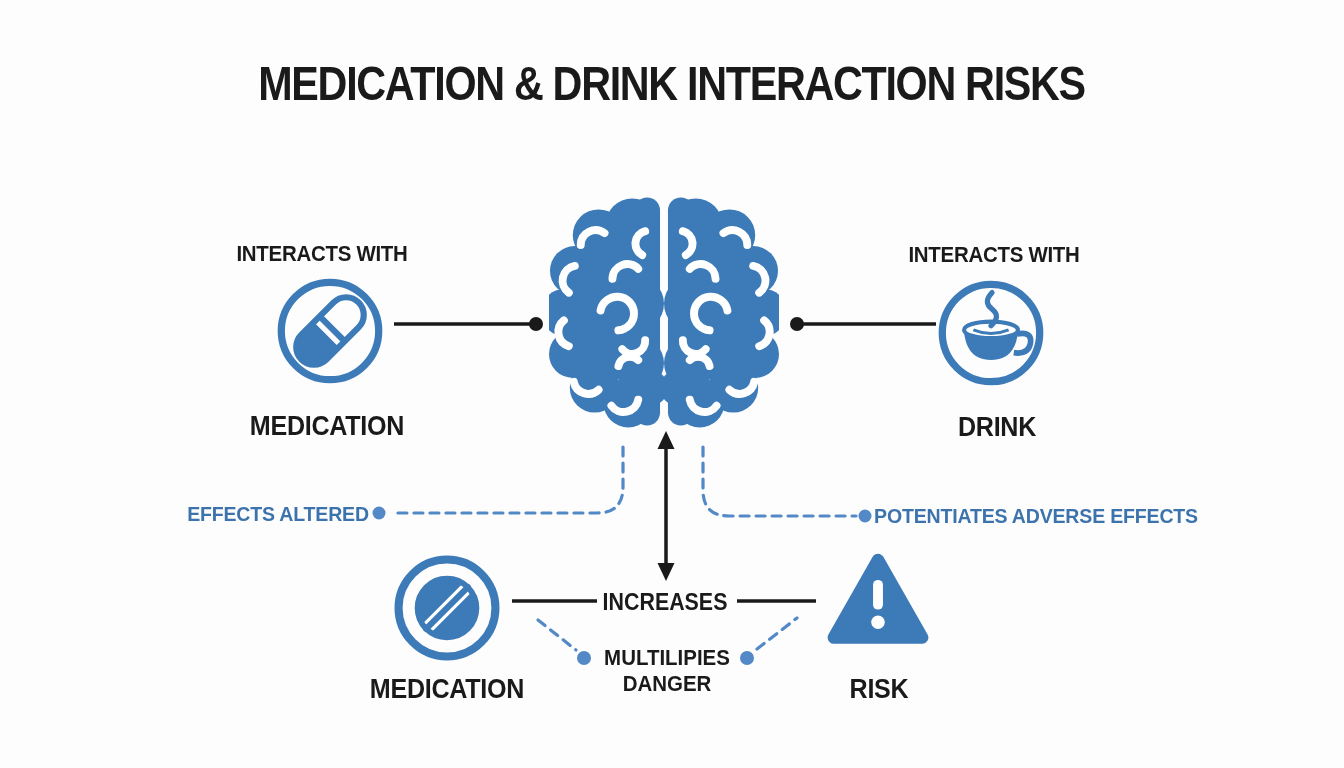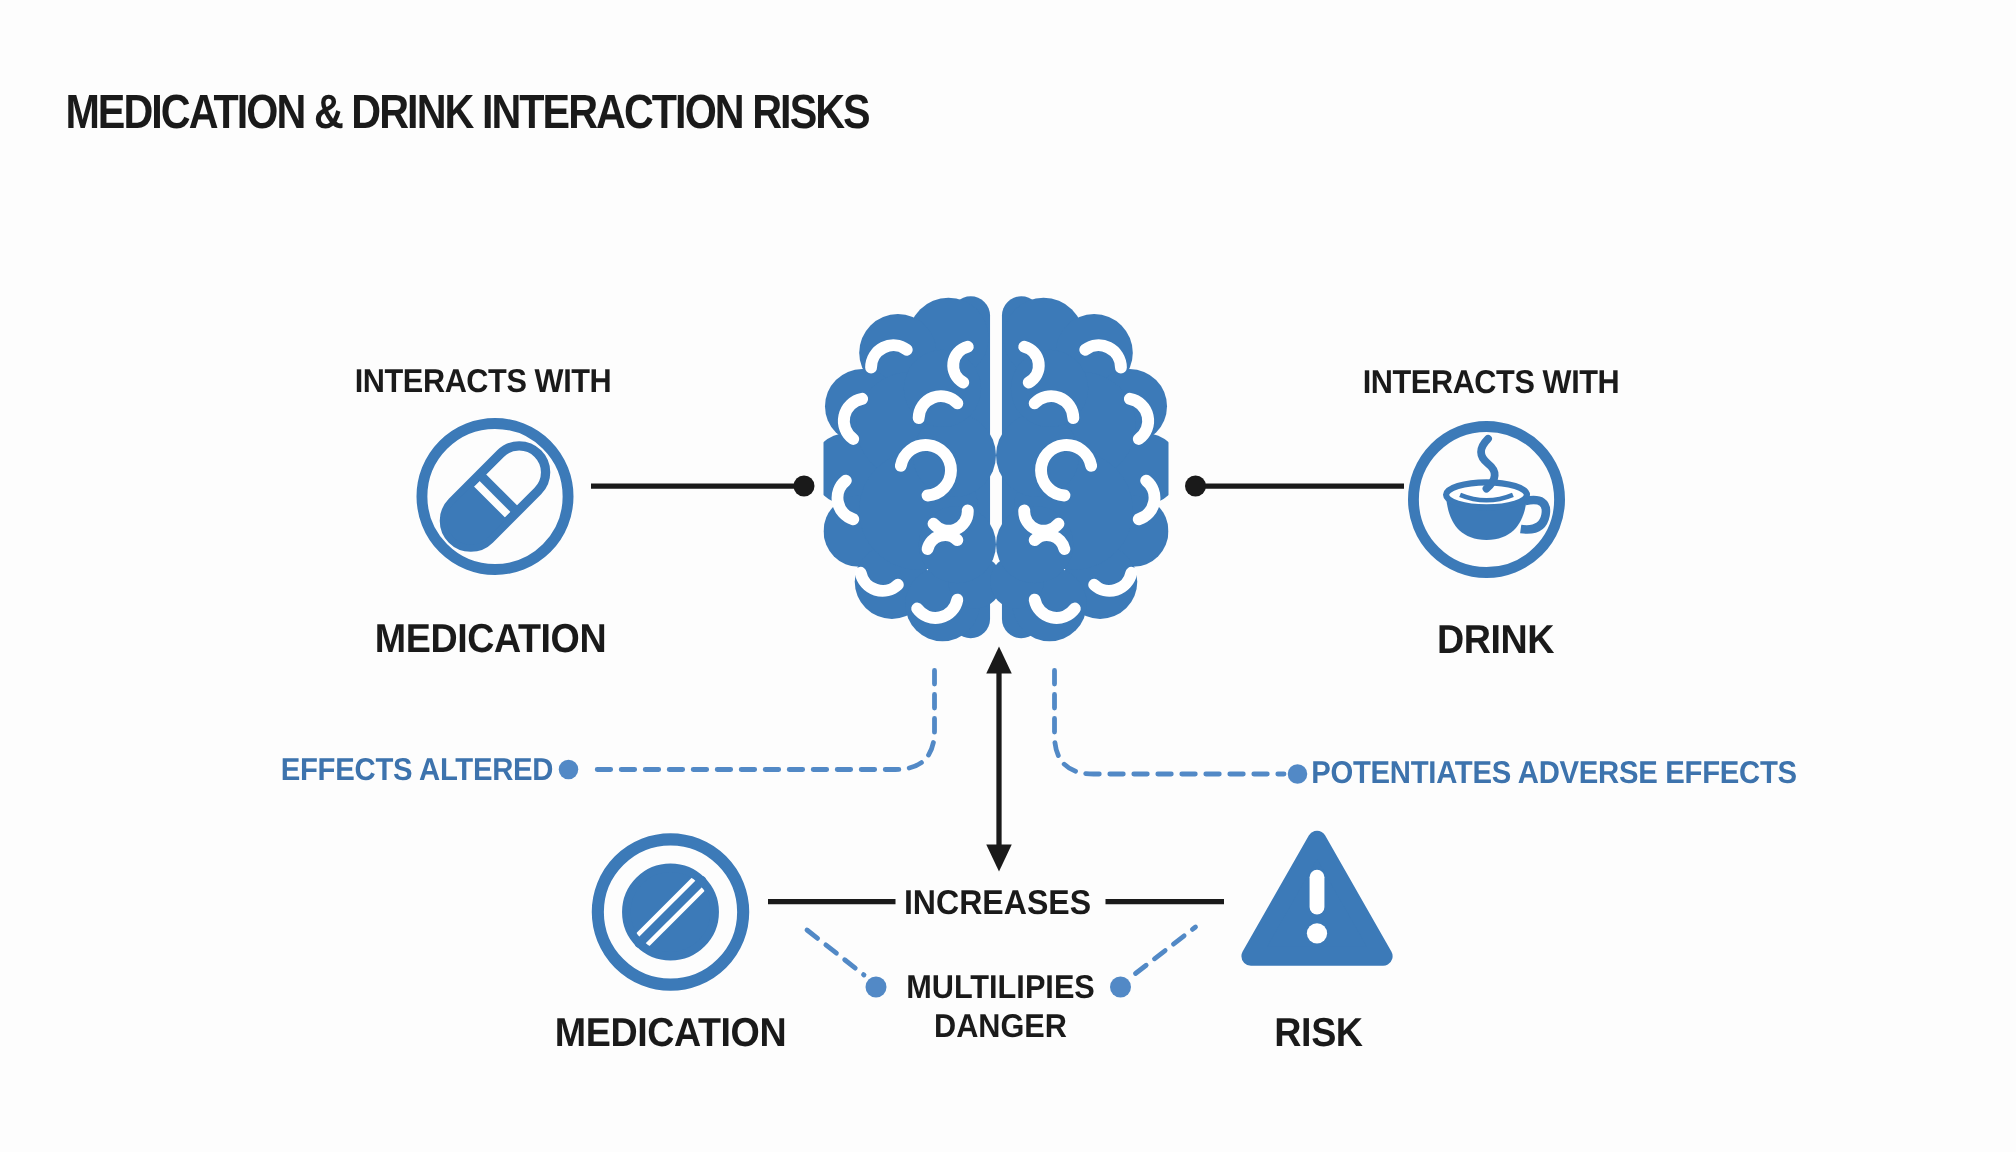--- a/index.html
+++ b/index.html
@@ -10,7 +10,7 @@
   }
   .title{
     position:absolute; left:0; top:56px; width:1344px; margin:0;
-    font-size:32px; font-weight:bold;
+    text-align:center; font-size:48px; font-weight:bold;
     letter-spacing:-1.5px; color:var(--ink,#161616);
   }
   .title .condense{display:inline-block; transform:scaleX(0.86); transform-origin:center; white-space:nowrap;}

